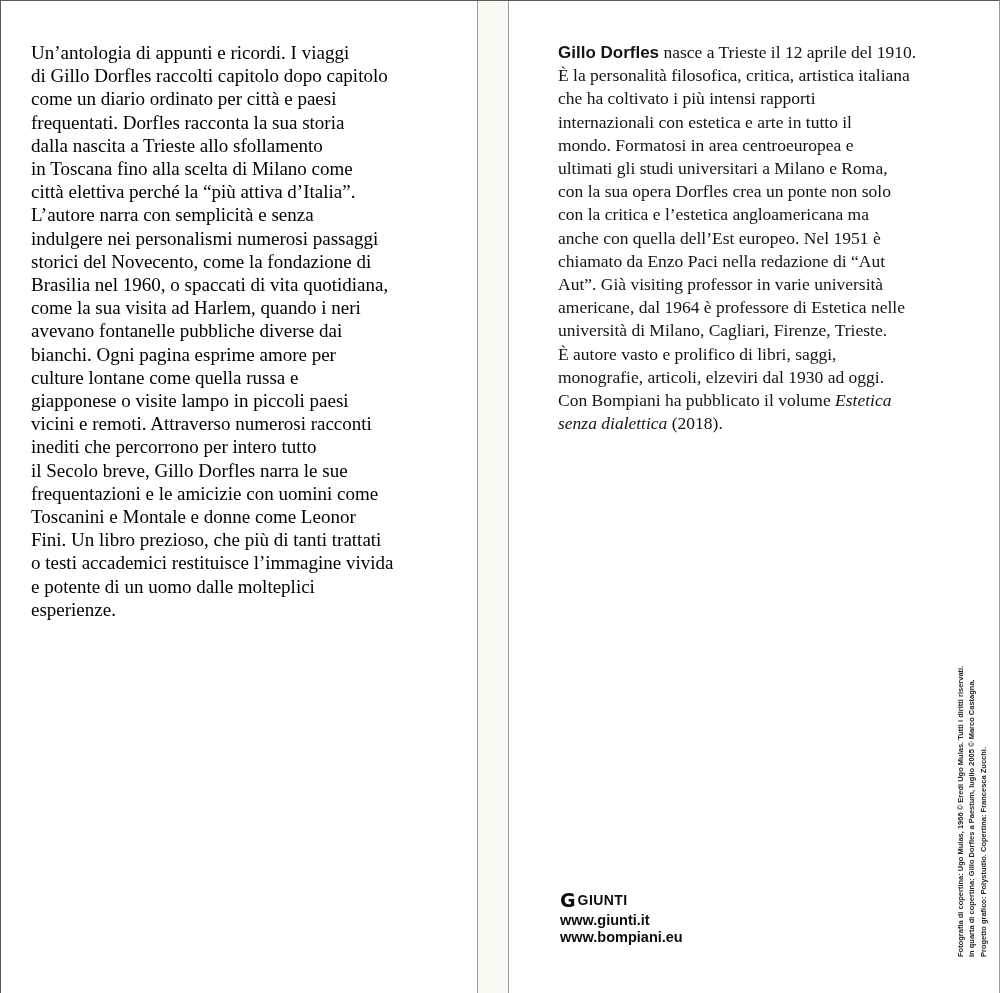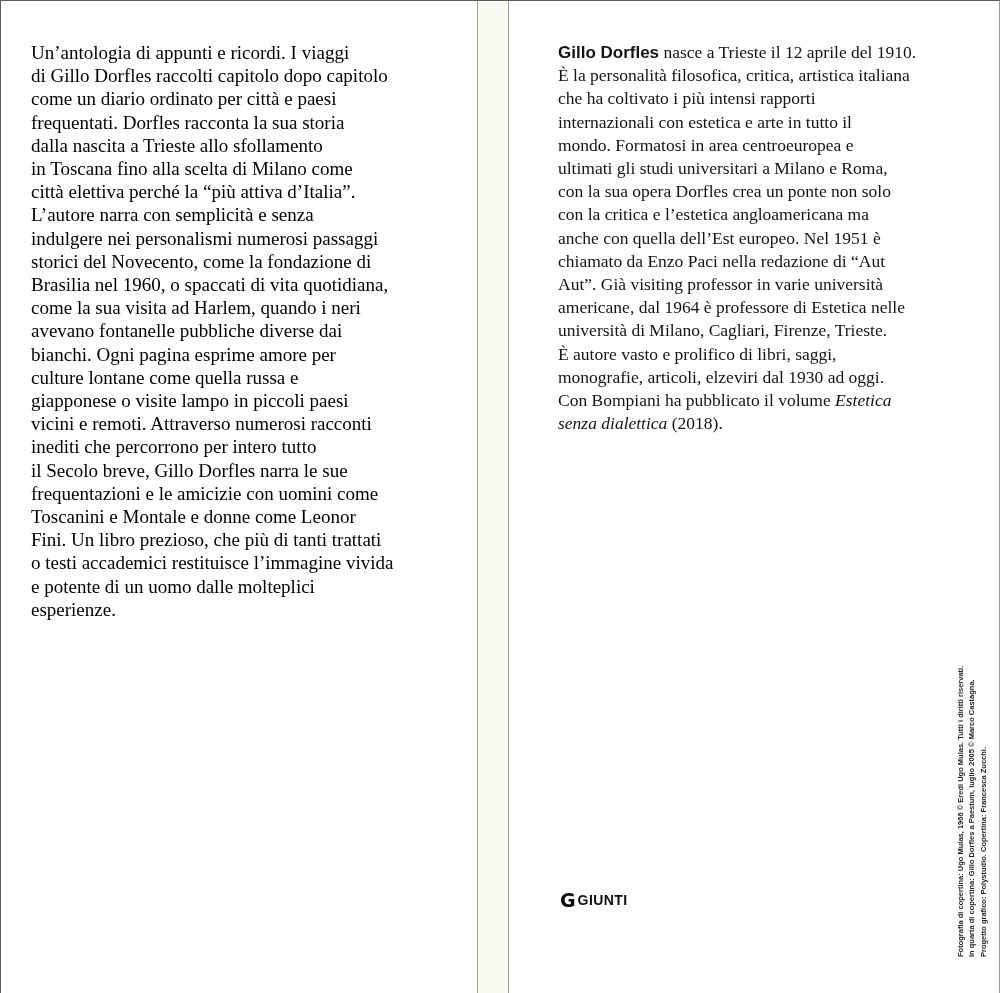--- a/index.html
+++ b/index.html
@@ -146,6 +146,10 @@
       <span class="g-mark">G</span>
       <span class="logo-name">GIUNTI</span>
     </div>
+    <div class="urls">
+      <div>www.giunti.it</div>
+      <div>www.bompiani.eu</div>
+    </div>
   </div>
 
   <div class="credits">Fotografia di copertina: Ugo Mulas, 1966 © Eredi Ugo Mulas. Tutti i diritti riservati.

